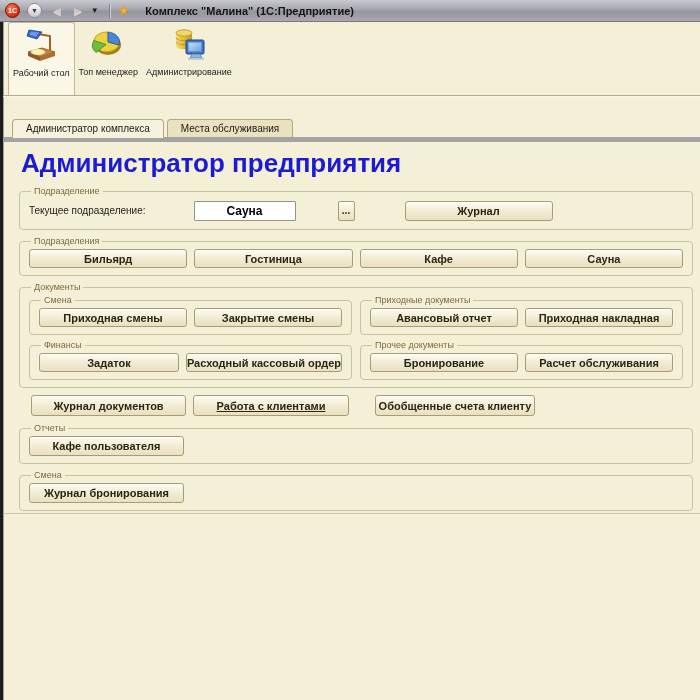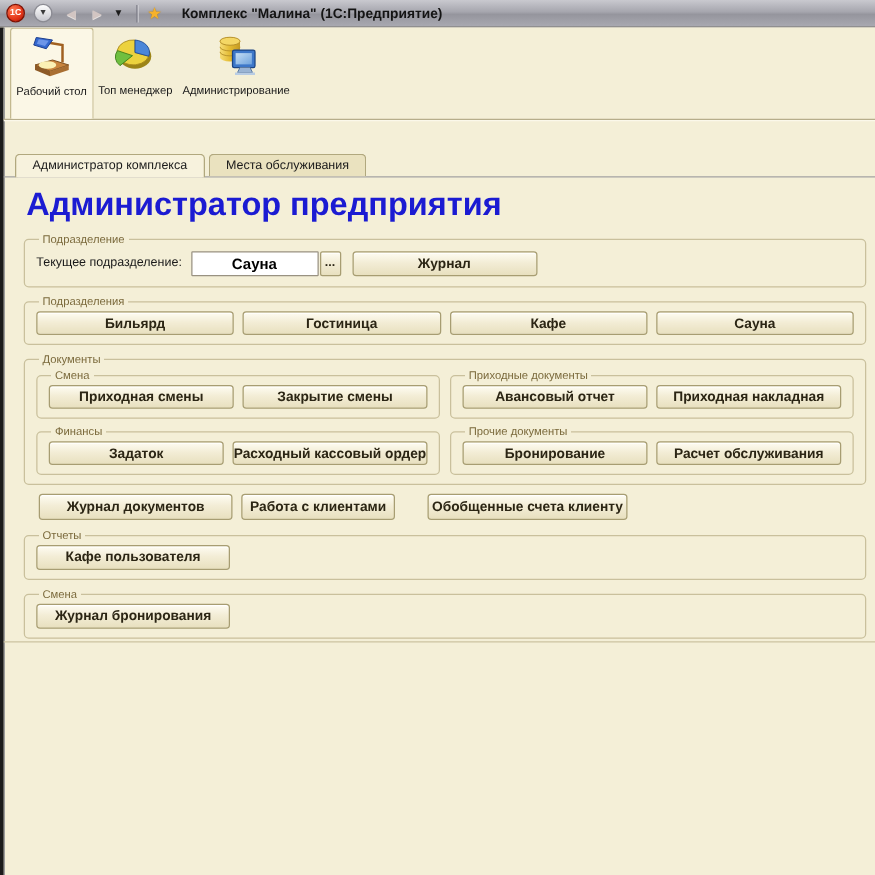--- a/index.html
+++ b/index.html
@@ -71,7 +71,7 @@
     position:absolute; top:100px; left:0; right:0; height:20px;
     padding-left:9px;
     display:flex; align-items:flex-end;
-    border-bottom:1px solid #a3a3a3;
+    border-bottom:5px solid #a3a3a3;
   }
   .tab {
     font-size:10px; color:#1a1a1a;

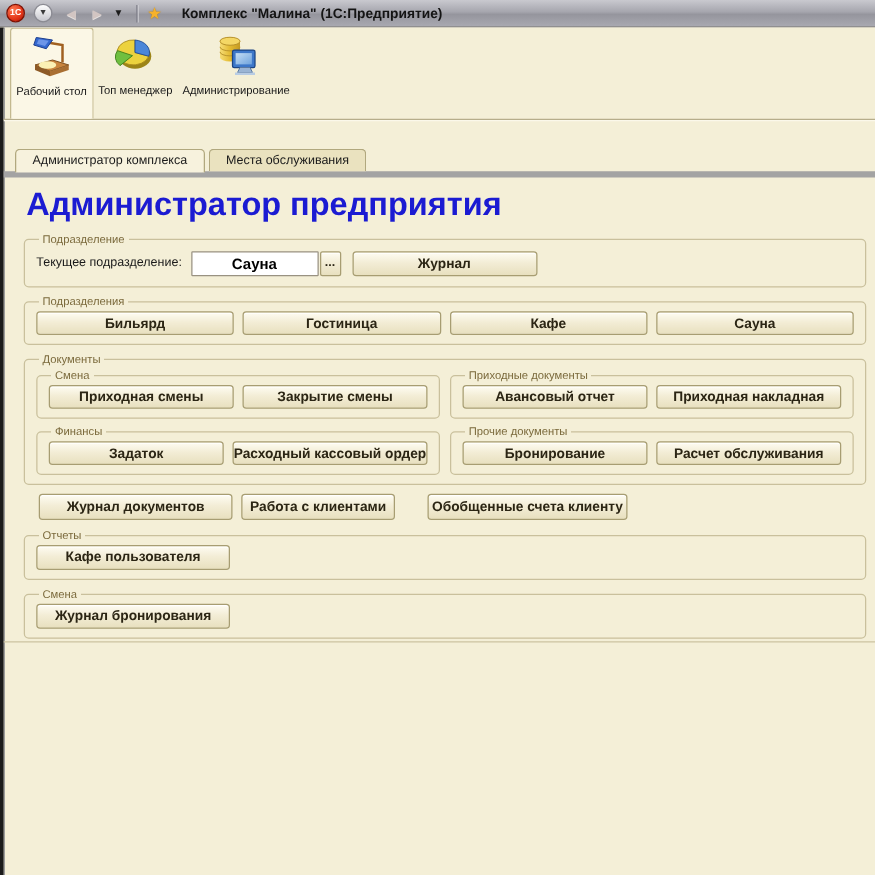--- a/index.html
+++ b/index.html
@@ -114,7 +114,7 @@
     display:flex; align-items:center; justify-content:center;
     white-space:nowrap; cursor:default;
   }
-  .division-row { display:flex; align-items:center; height:23px; }
+  .division-row { display:flex; align-items:center; height:23px;gap:41px; }
   .field-label { font-size:10px; color:#1a1a1a; margin-right:7px; white-space:nowrap; }
   .division-input {
     width:102px; height:20px; background:#fff;

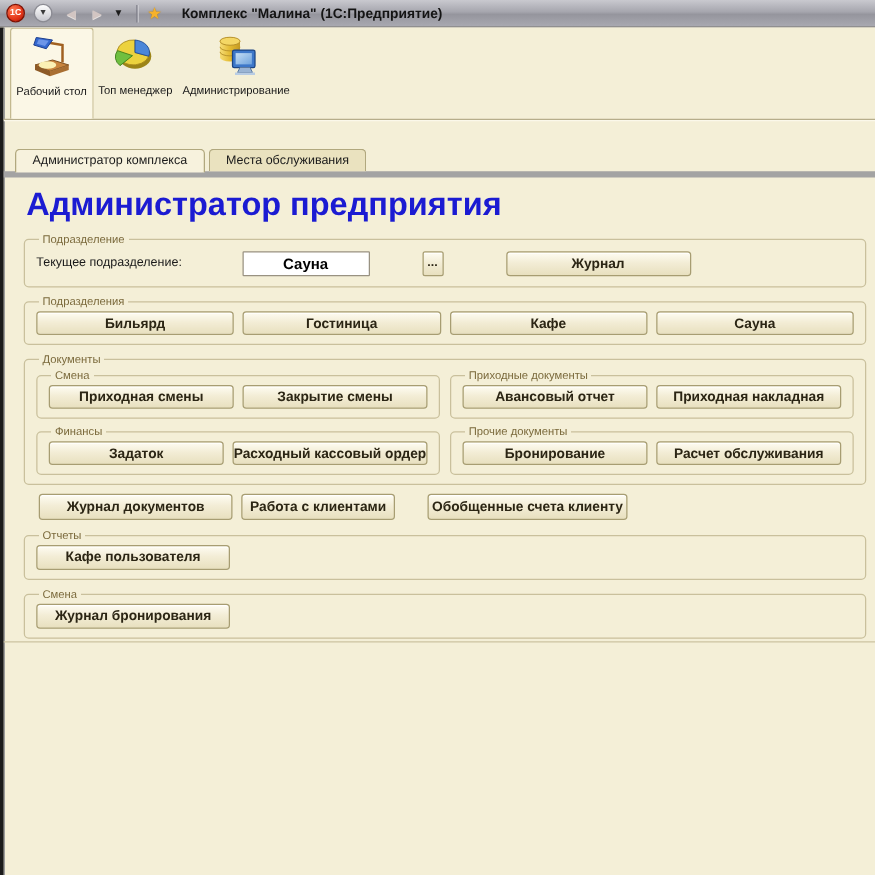--- a/index.html
+++ b/index.html
@@ -271,7 +271,7 @@
             </div>
           </fieldset>
           <fieldset class="group">
-            <legend>Прочие документы</legend>
+            <legend>Прочее документы</legend>
             <div class="btn-row">
               <button class="btn">Бронирование</button>
               <button class="btn">Расчет обслуживания</button>

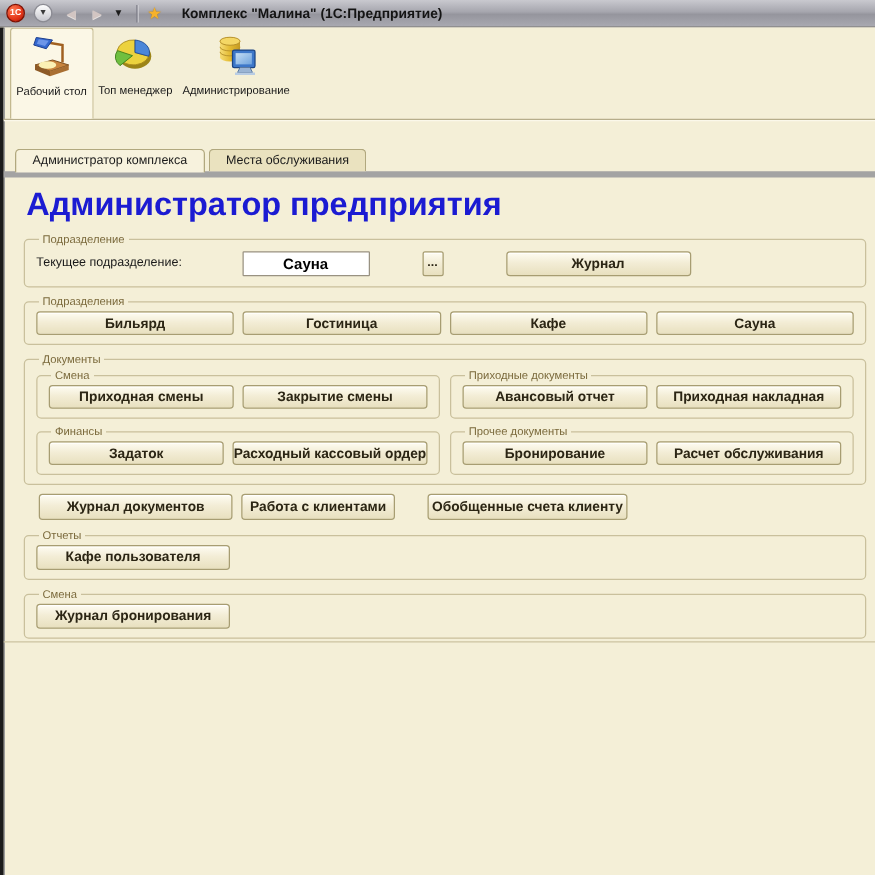--- a/index.html
+++ b/index.html
@@ -135,7 +135,7 @@
   .actions-row { display:flex; margin:7px 0 7px 12px; }
   .actions-row .btn { height:21px; }
   .action-1 { width:155px; }
-  .action-2 { width:123px; margin-left:7px; }
+  .action-2 { width:156px; margin-left:7px;text-decoration:underline; }
   .action-3 { width:160px; margin-left:26px; }
 
   .single-btn { width:155px; height:20px; }

